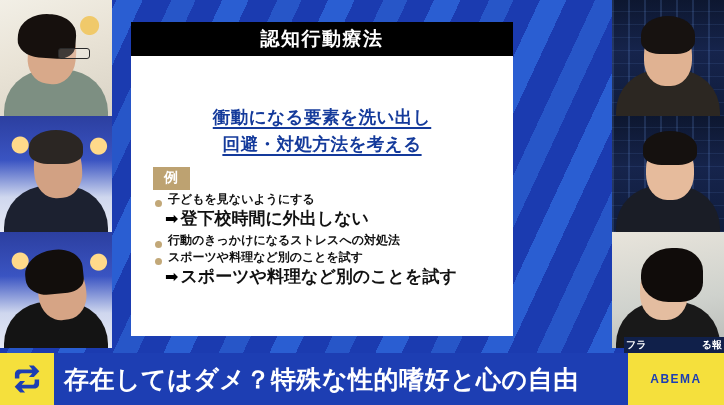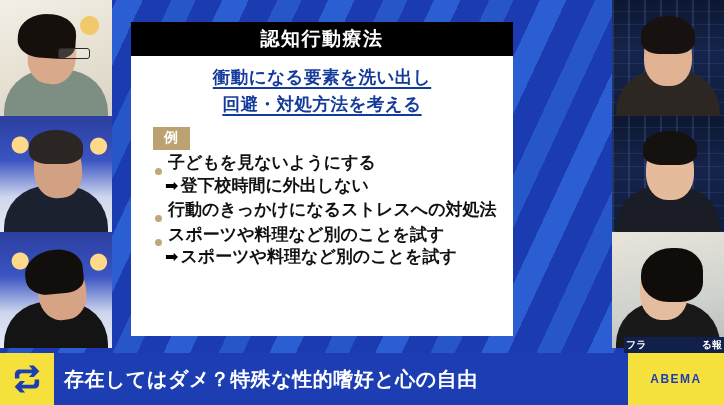--- a/index.html
+++ b/index.html
@@ -121,6 +121,7 @@
   #slide-body {
     padding: 8px 14px 0 14px;
     box-sizing: border-box;
+    margin-top: 40px;
   }
   .headline {
     text-align: center;

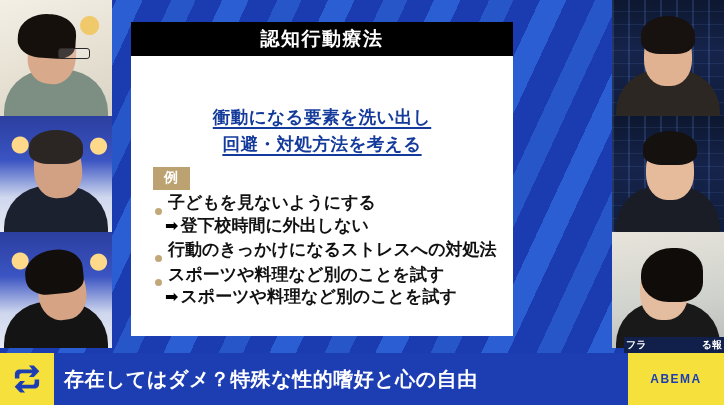--- a/index.html
+++ b/index.html
@@ -151,9 +151,9 @@
   .bullet-item { margin: 0 0 2px 0; }
   .bullet-main {
     display: flex;
-    align-items: flex-end;
+    align-items: flex-start;
     color: #111111;
-    font-size: 17px;
+    font-size: 12px;
     font-weight: bold;
     line-height: 1.32;
   }

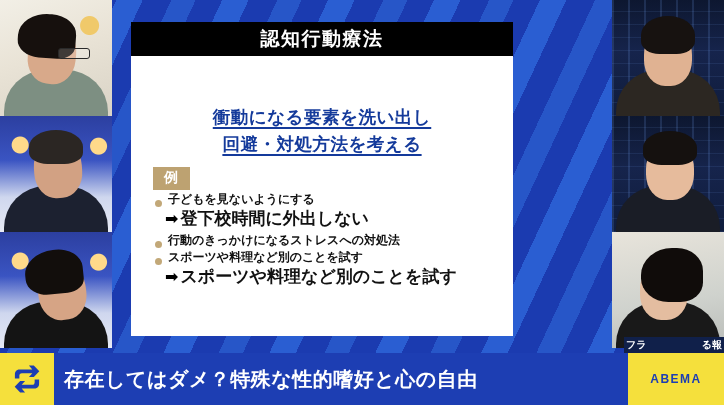--- a/index.html
+++ b/index.html
@@ -206,7 +206,7 @@
   }
   #banner-text {
     color: #ffffff;
-    font-size: 20px;
+    font-size: 25px;
     font-weight: bold;
     letter-spacing: .5px;
     white-space: nowrap;

